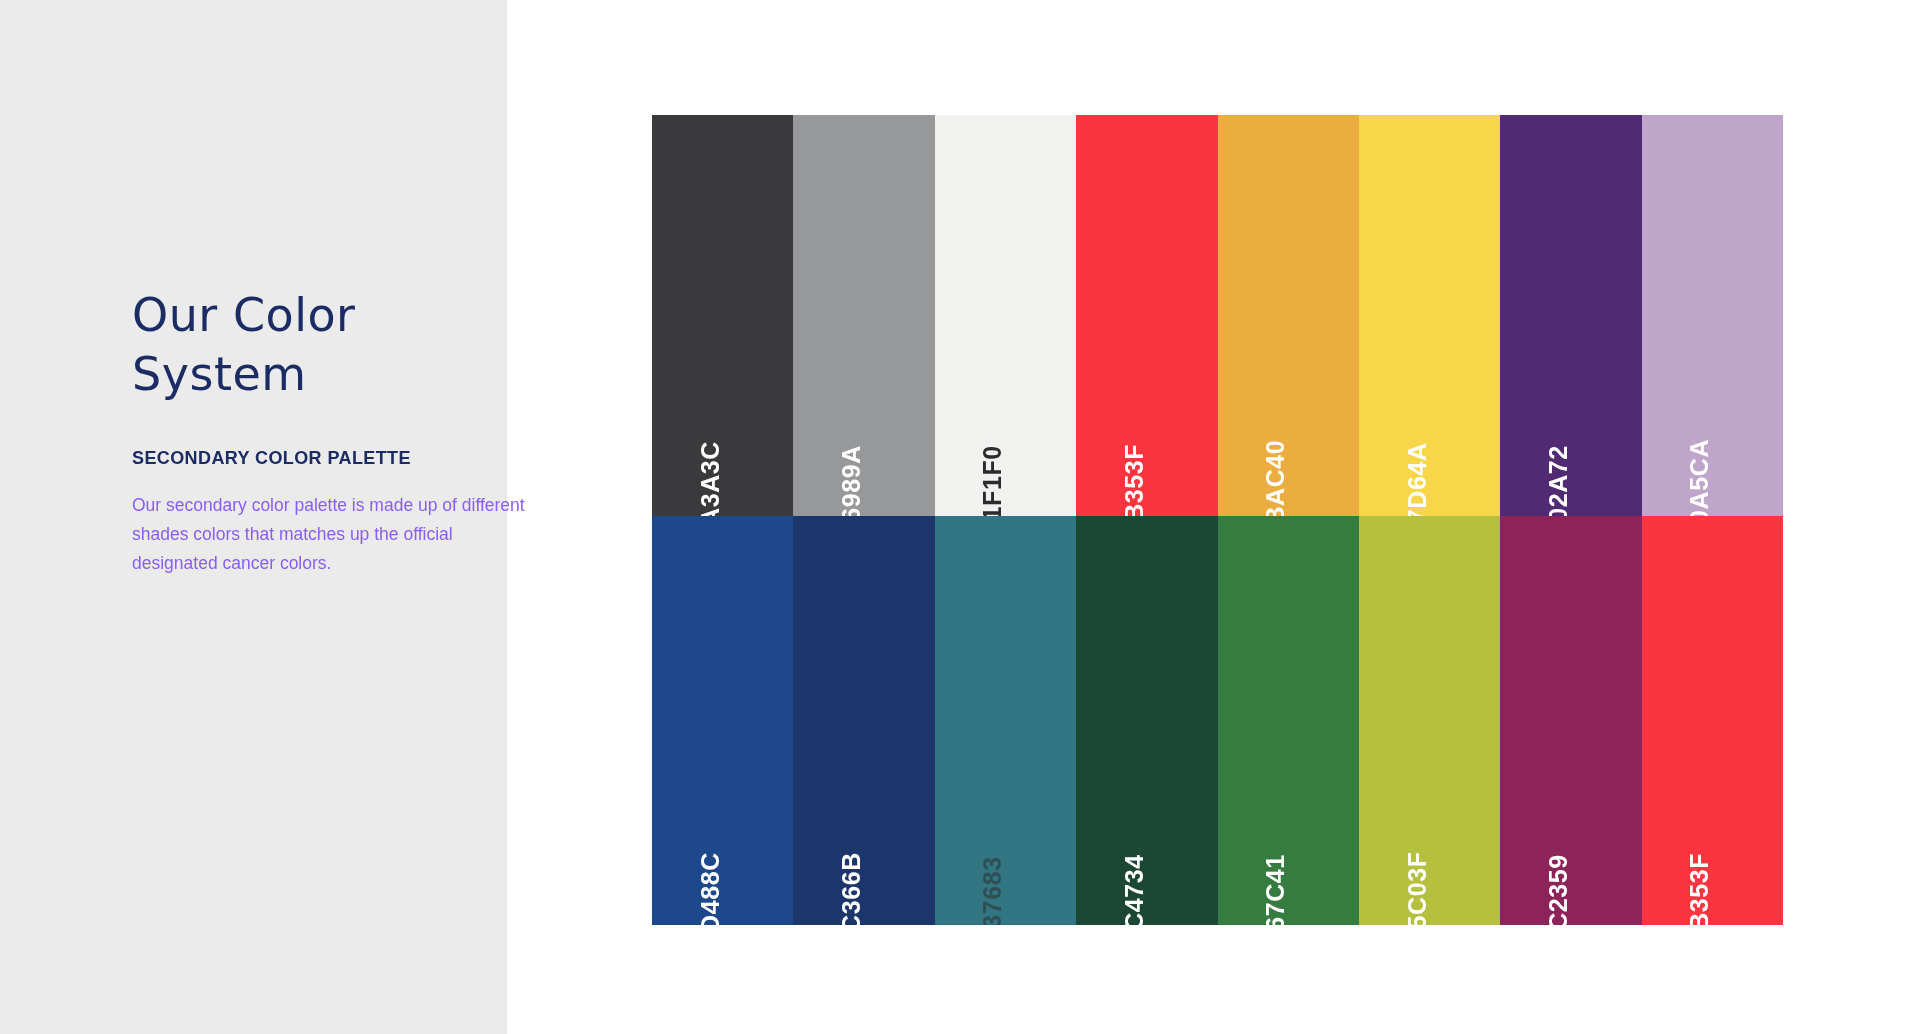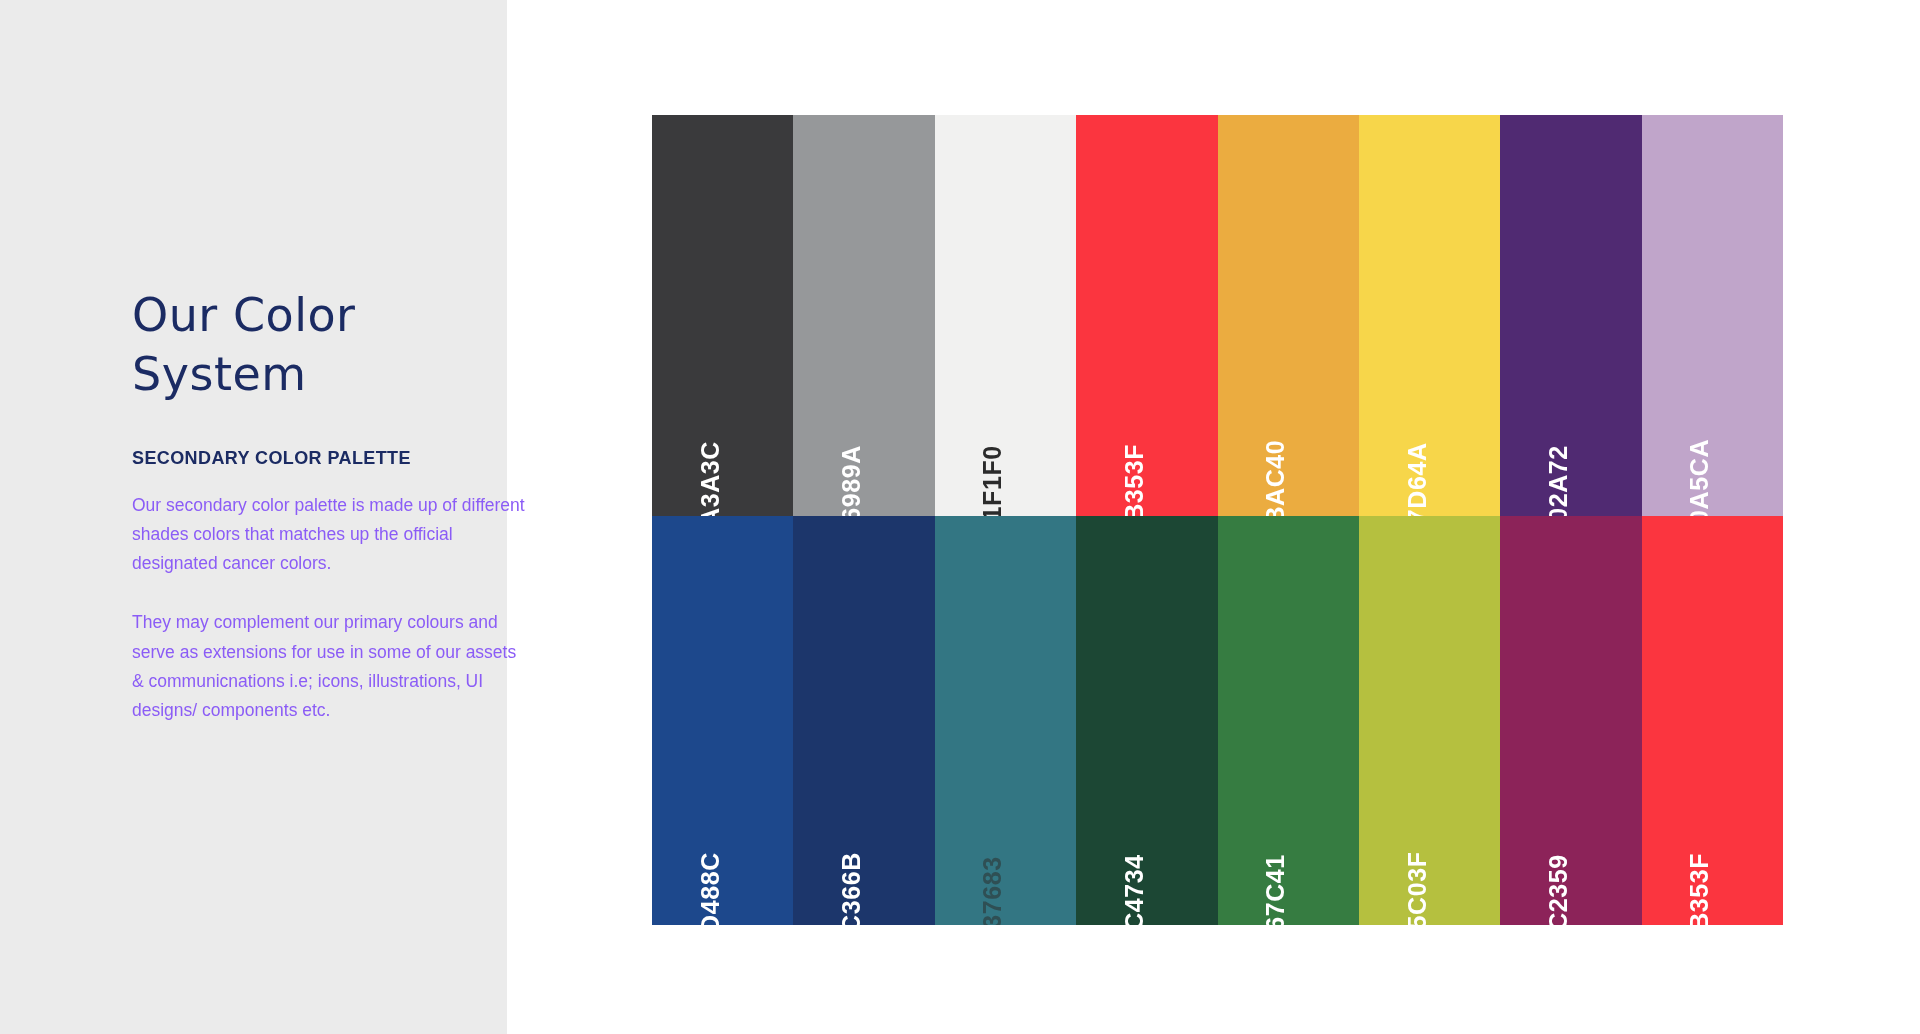--- a/index.html
+++ b/index.html
@@ -105,7 +105,6 @@
 System</h1>
     <h2 id="eyebrow">SECONDARY COLOR PALETTE</h2>
     <p class="body-paragraph">Our secondary color palette is made up of different shades colors that matches up the official designated cancer colors.</p>
-    <p class="body-paragraph">They may complement our primary colours and serve as extensions for use in some of our assets &amp; communicnations i.e; icons, illustrations, UI designs/ components etc.</p>
   </div>
 </div>
 

